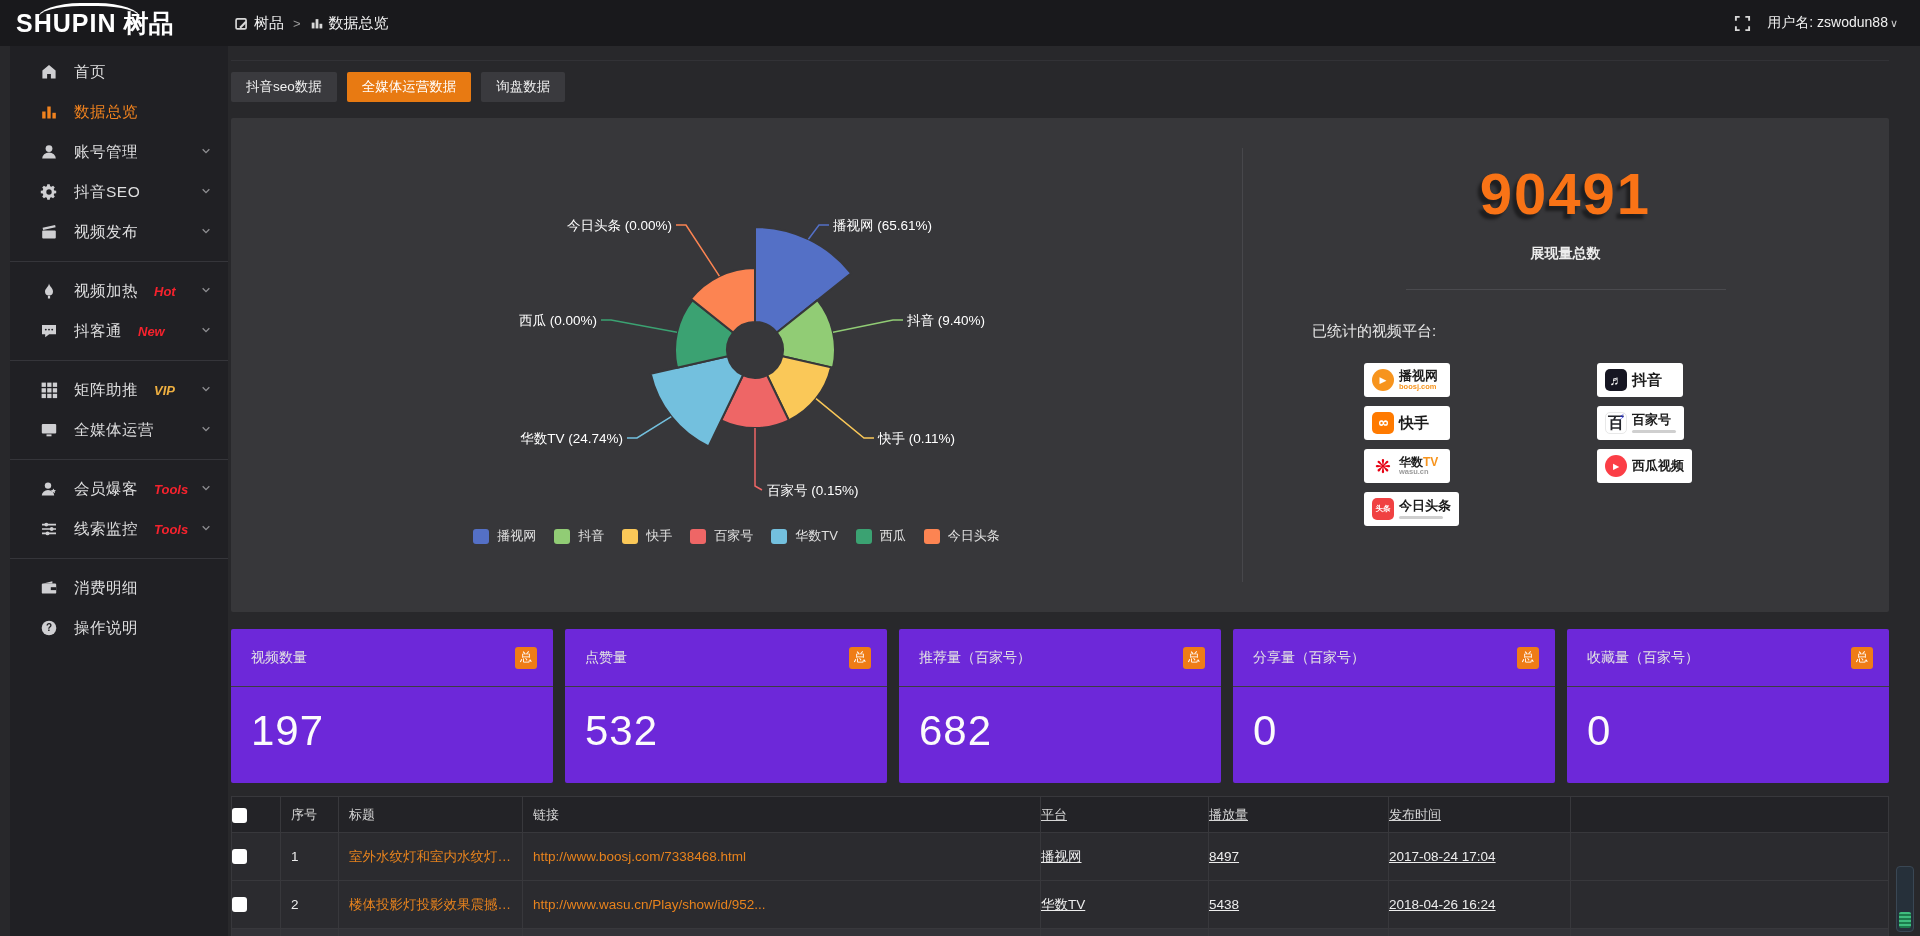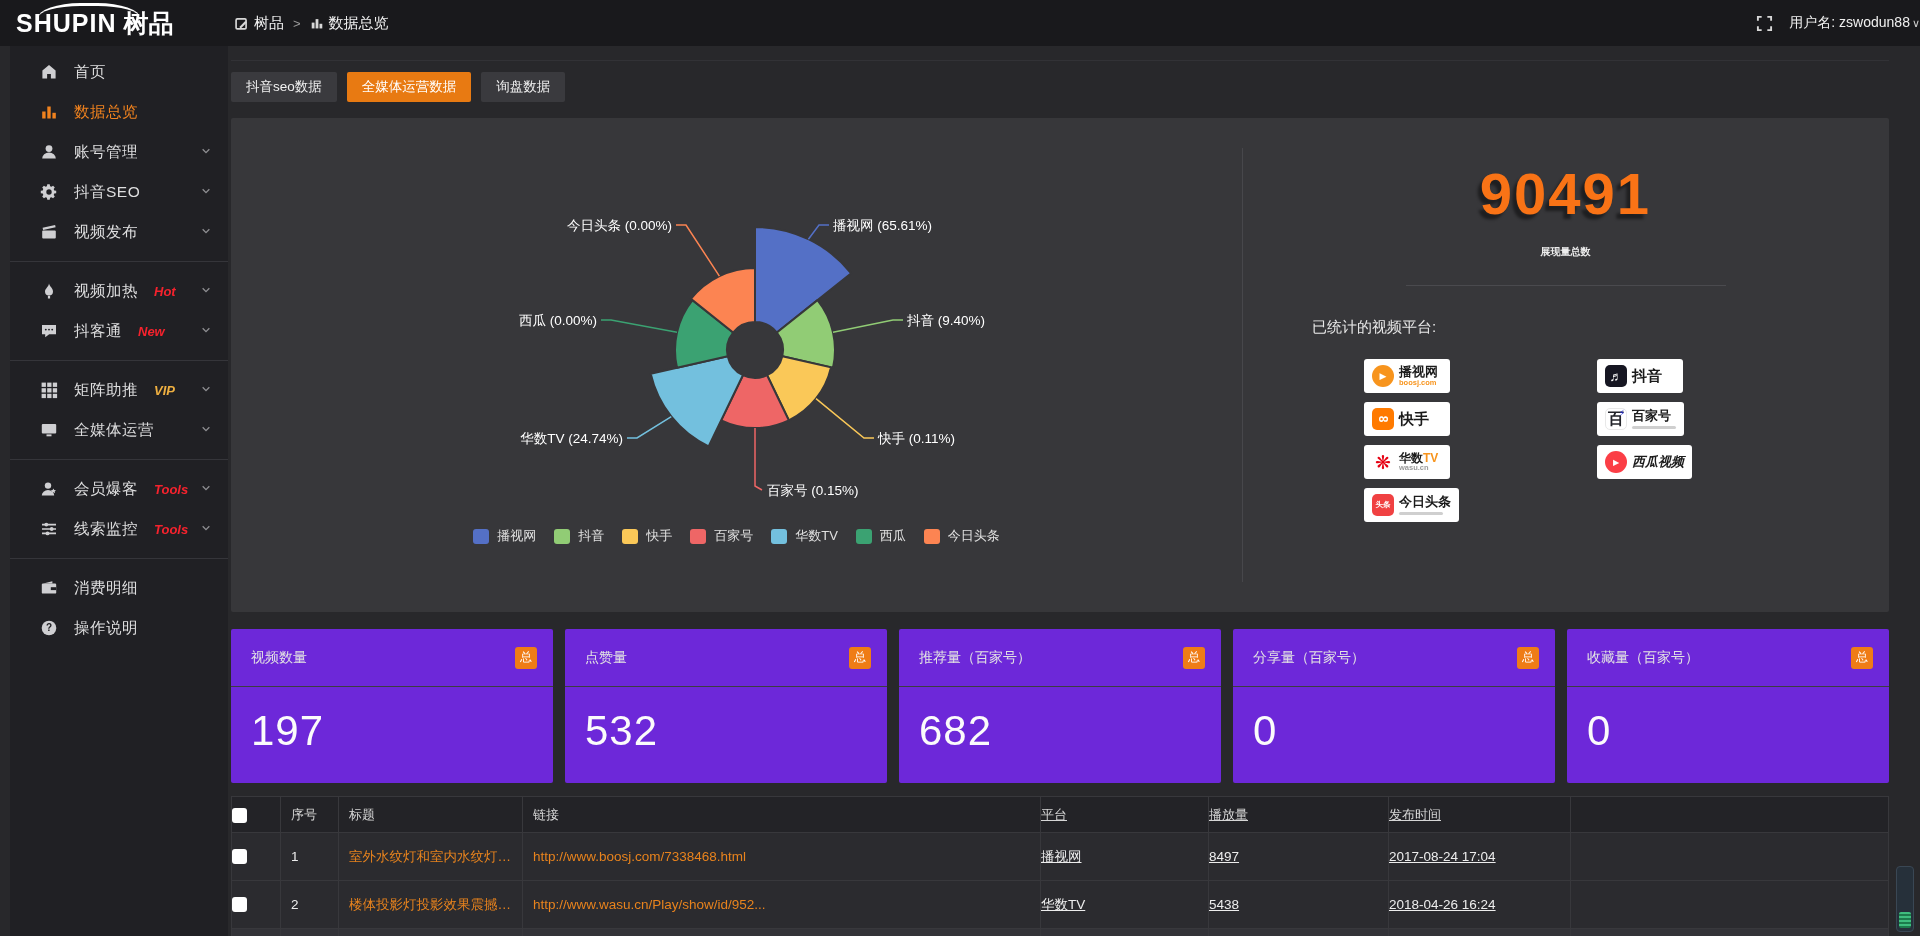--- a/index.html
+++ b/index.html
@@ -16,7 +16,7 @@
   .crumbs { display:flex; align-items:center; gap:9px; margin-left:16px; font-size:15px; color:#f2f2f2; }
   .crumb { display:flex; align-items:center; gap:5px; cursor:pointer; }
   .crumb-sep { color:#9a9a9a; font-size:13px; }
-  .top-right { margin-left:auto; display:flex; align-items:center; gap:16px; font-size:14px; color:#f0f0f0; }
+  .top-right { margin-left:auto; display:flex; align-items:center; gap:16px; padding-right:22px; font-size:14px; color:#f0f0f0; }
   .icon { display:inline-flex; align-items:center; justify-content:center; color:#d8d8d8; }
   .caret { font-size:11px; color:#cfcfcf; margin-left:2px; }
 

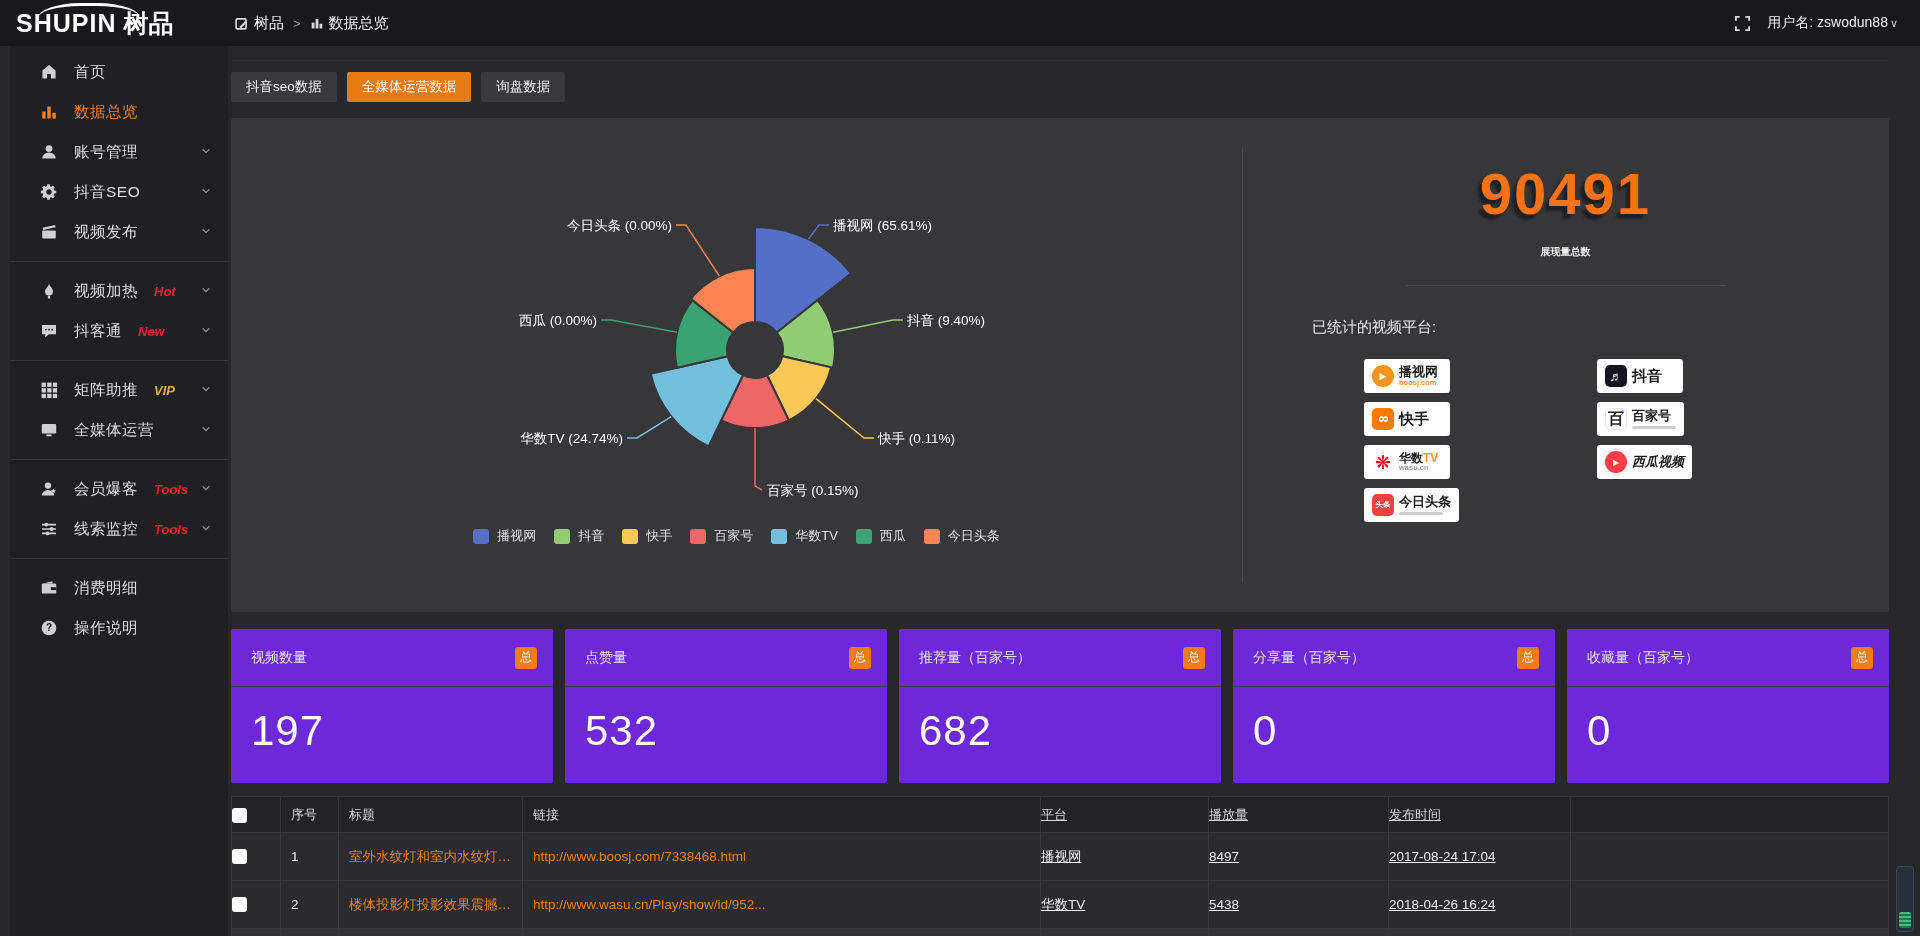--- a/index.html
+++ b/index.html
@@ -48,7 +48,7 @@
   .chart-right { flex:1; position:relative; text-align:center; padding-top:42px; }
   .chart-right:before { content:""; position:absolute; left:0; top:30px; bottom:30px; width:1px; background:#47474b; }
   .big-num { font-size:58px; font-weight:800; color:#f97316; letter-spacing:2px; text-shadow:-4px 5px 3px rgba(0,0,0,.45); }
-  .big-num-label { margin-top:18px; font-size:10px; font-weight:700; color:#ececec; }
+  .big-num-label { margin-top:18px; font-size:14px; font-weight:700; color:#ececec; }
   .ov-divider { width:320px; height:1px; background:#4a4a4e; margin:26px auto 0; }
   .plat-title { text-align:left; margin:32px 0 0 70px; font-size:15px; color:#e8e8e8; }
   .plat-grid { display:flex; gap:138px; margin-top:22px; padding-left:122px; }

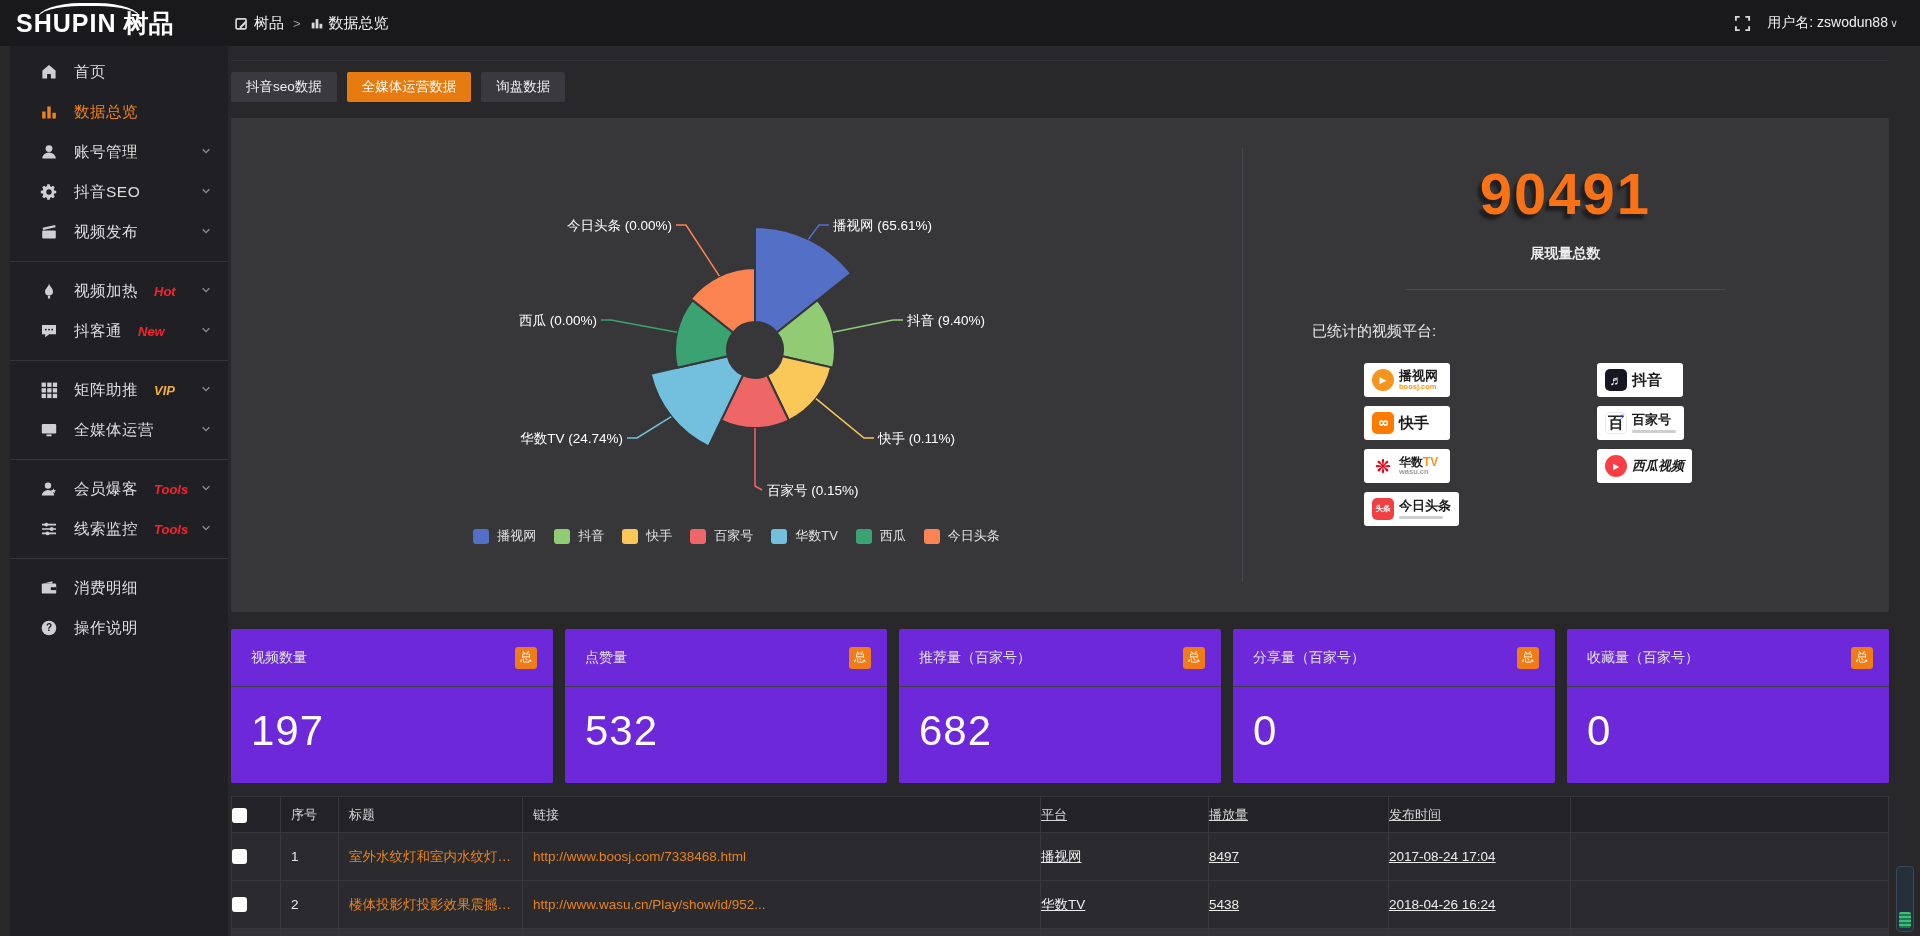--- a/index.html
+++ b/index.html
@@ -418,7 +418,7 @@
               <div class="pbadge">
                 <span class="plogo round" style="background:#fb3e46;font-size:8px">▶</span>
                 <span class="ptxt">
-                  <span class="pmain" style="font-style:italic">西瓜视频</span>
+                  <span class="pmain" style="">西瓜视频</span>
                 </span>
               </div>
             </div>

